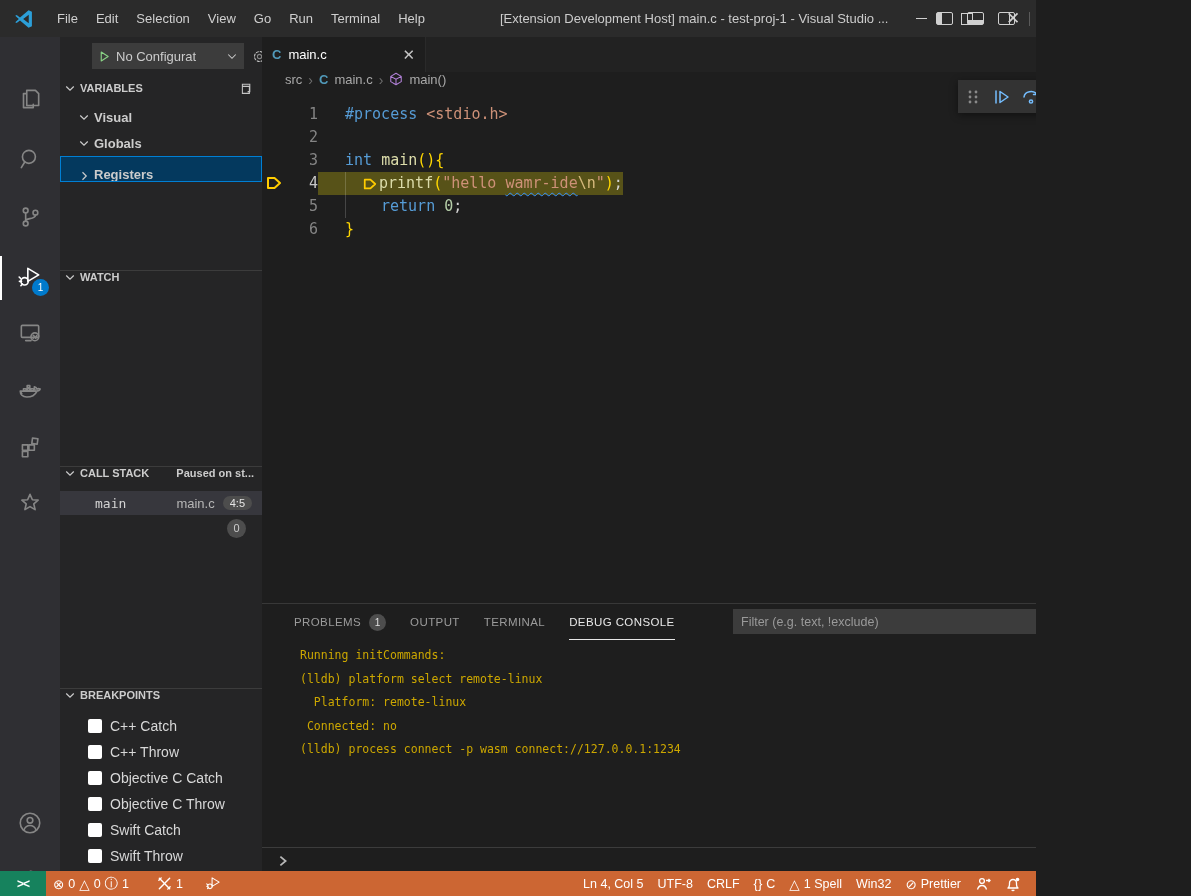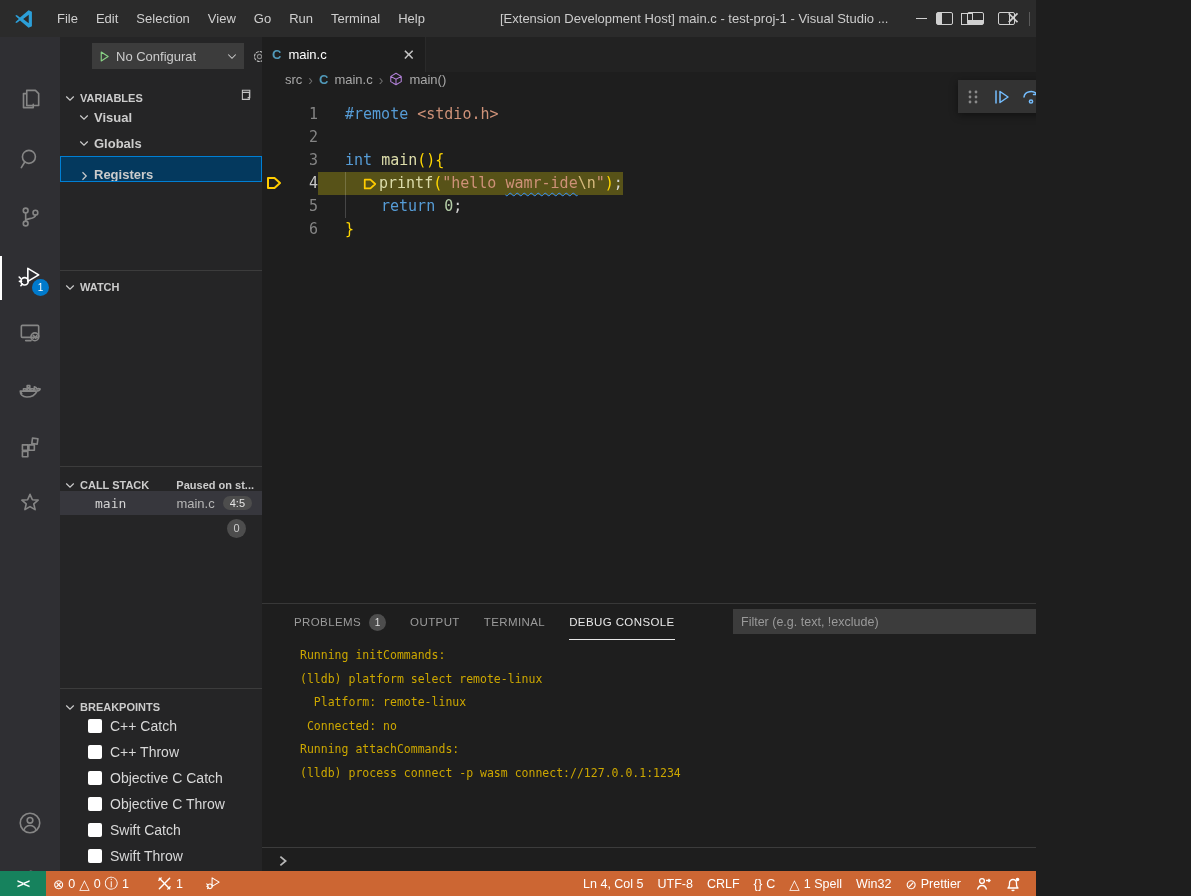--- a/index.html
+++ b/index.html
@@ -48,7 +48,7 @@
   .cfg-dd .lbl{flex:1;text-align:left;white-space:nowrap;overflow:hidden;}
   .sb-gear{position:absolute;right:-6px;top:8px;}
   .sec{position:absolute;left:0;width:202px;}
-  .sec-hd{height:22px;display:flex;align-items:flex-end;font-size:11px;font-weight:bold;color:#cccccc;cursor:pointer;}
+  .sec-hd{height:22px;display:flex;align-items:flex-start;font-size:11px;font-weight:bold;color:#cccccc;cursor:pointer;}
   .sec-hd .chev{margin:0 4px 0 4px;}
   .sec-border{border-top:1px solid #3c3c3c;}
   .tree-row{height:26px;display:flex;align-items:center;cursor:pointer;font-weight:bold;}

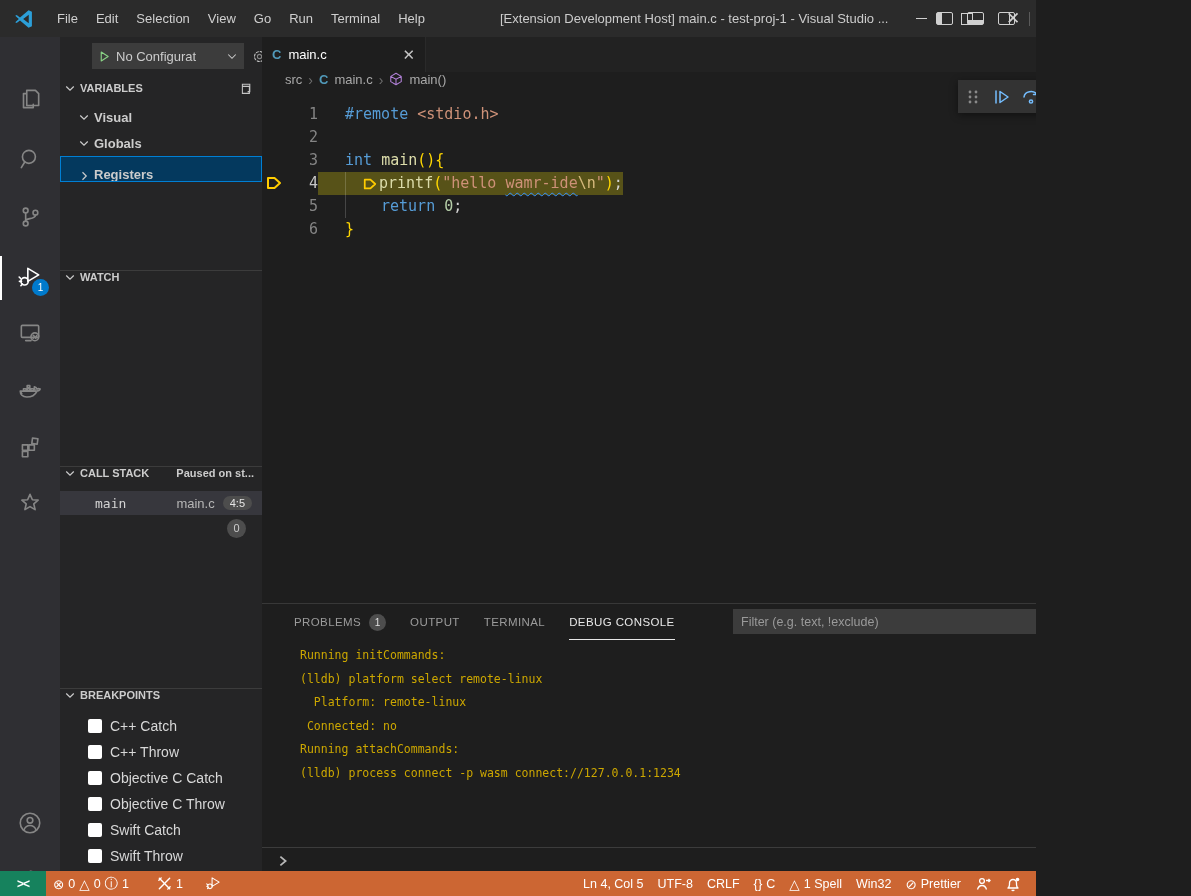--- a/index.html
+++ b/index.html
@@ -406,7 +406,7 @@
       <div class="cline">
         <span class="glyph"></span>
         <span class="lnum">1</span>
-        <span class="ltext"><span class="tok kw">#remote </span><span class="tok str">&lt;stdio.h&gt;</span></span>
+        <span class="ltext"><span class="tok kw">#process </span><span class="tok str">&lt;stdio.h&gt;</span></span>
       </div>
       <div class="cline">
         <span class="glyph"></span>

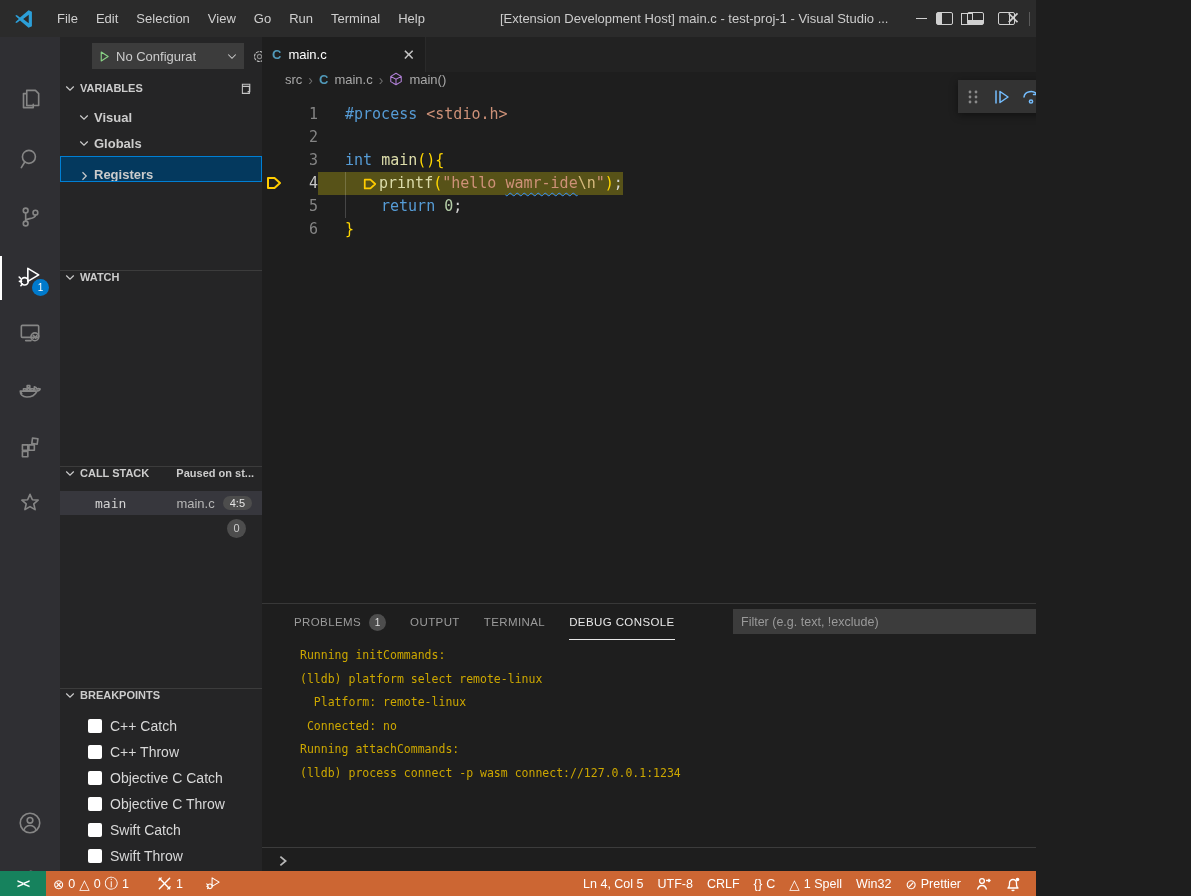--- a/index.html
+++ b/index.html
@@ -482,7 +482,6 @@
         <div class="con-line">(lldb) platform select remote-linux</div>
         <div class="con-line">  Platform: remote-linux</div>
         <div class="con-line"> Connected: no</div>
-        <div class="con-line">Running attachCommands:</div>
         <div class="con-line">(lldb) process connect -p wasm connect://127.0.0.1:1234</div>
       </div>
       <div class="console-input">

